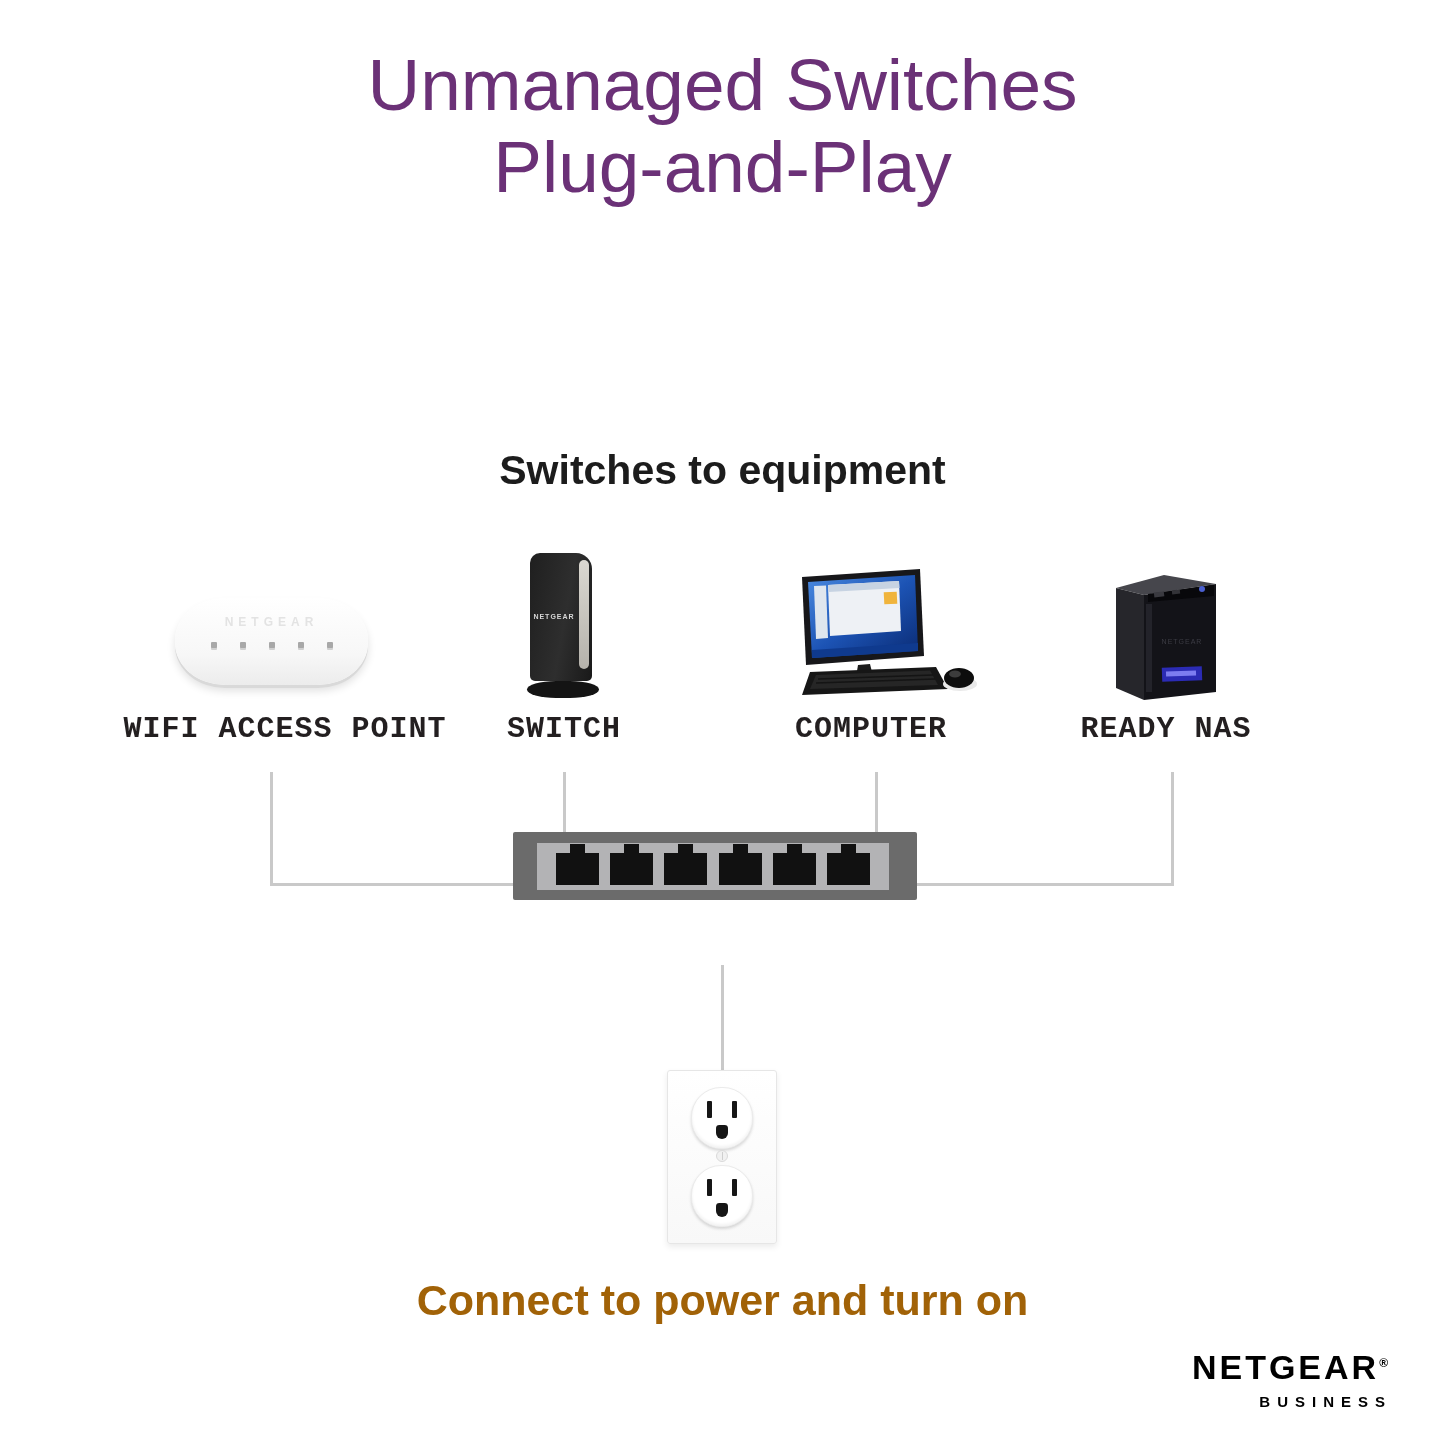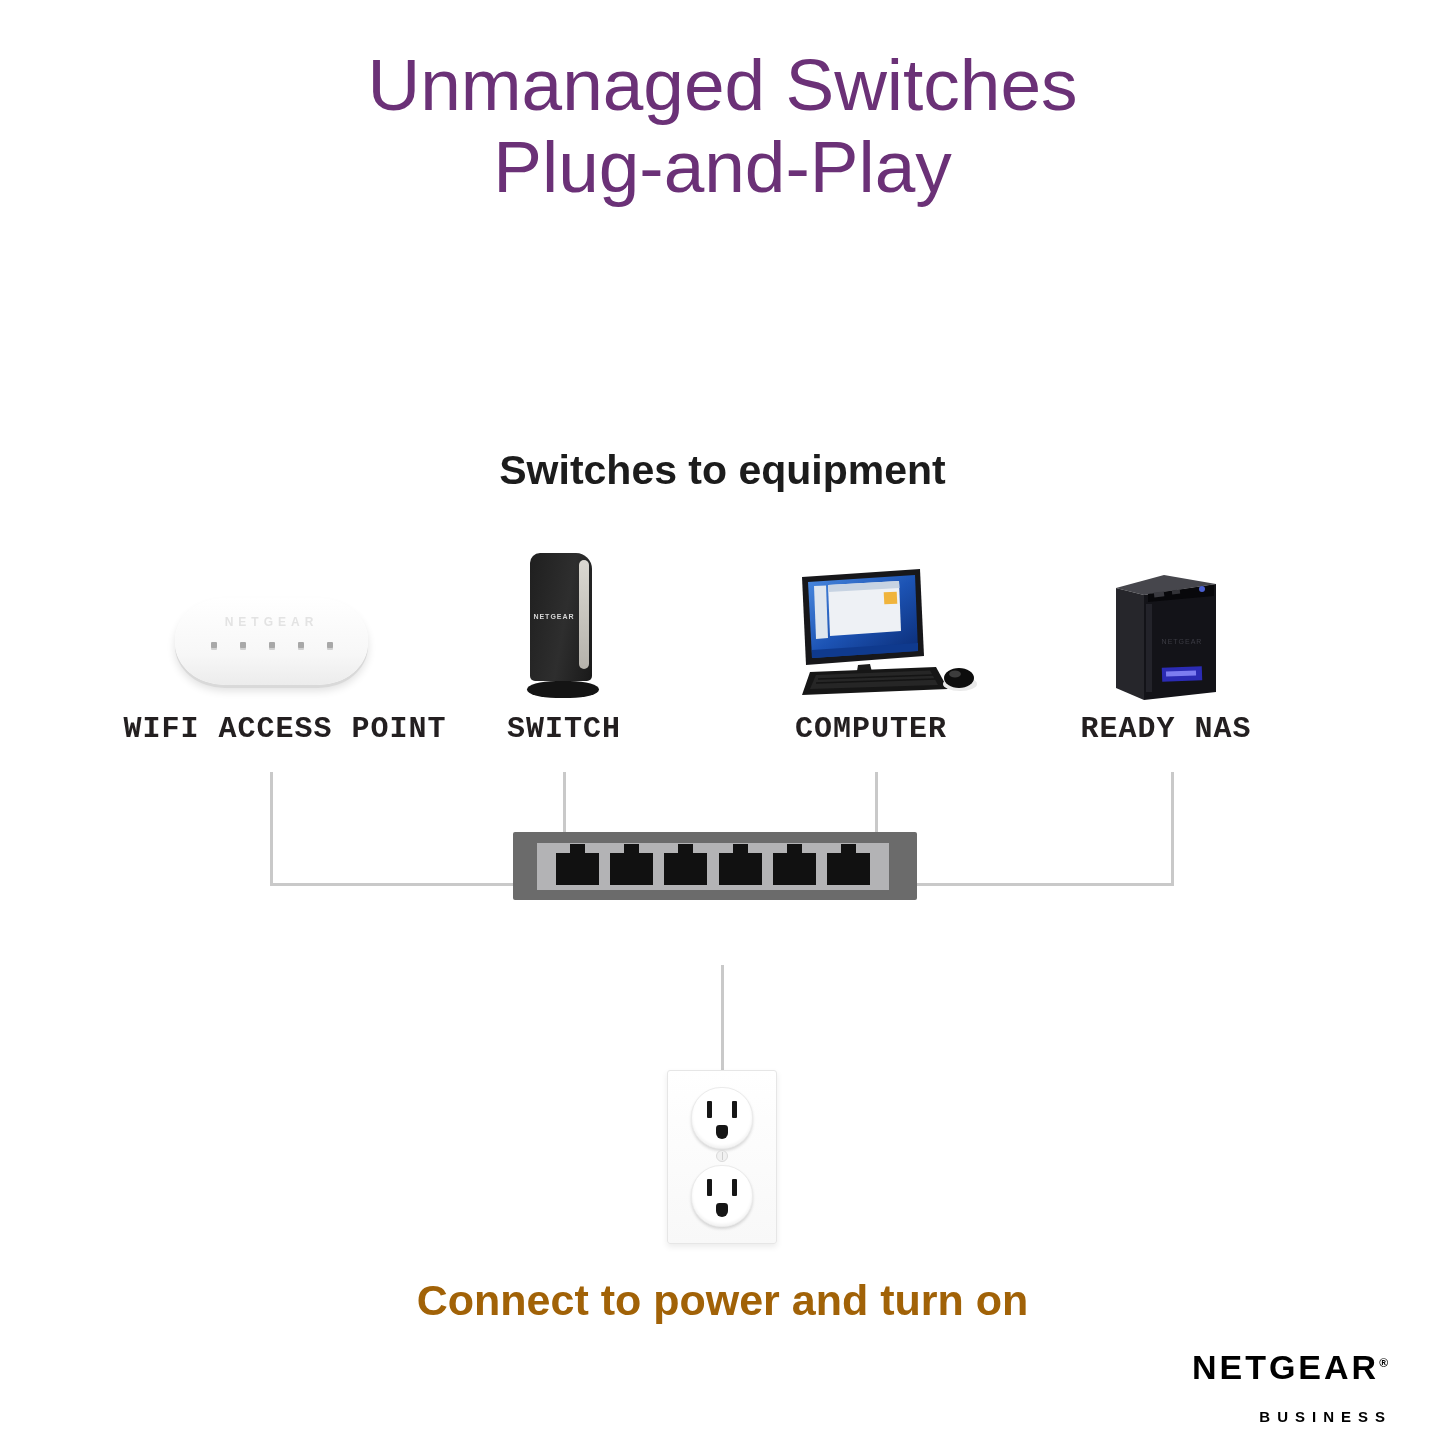--- a/index.html
+++ b/index.html
@@ -73,7 +73,7 @@
   .logo{position:absolute;right:57px;top:1348px;text-align:right;color:#000000;}
   .logo-name{font-size:34px;font-weight:700;letter-spacing:3px;margin-right:-3px;}
   .logo-name sup{font-size:12px;}
-  .logo-division{font-size:15px;font-weight:700;letter-spacing:7px;margin-top:21px;margin-right:-4px;}
+  .logo-division{font-size:15px;font-weight:700;letter-spacing:7px;margin-top:6px;margin-right:-4px;}
   svg text{font-family:"Liberation Sans", sans-serif;}
 </style>
 </head>

